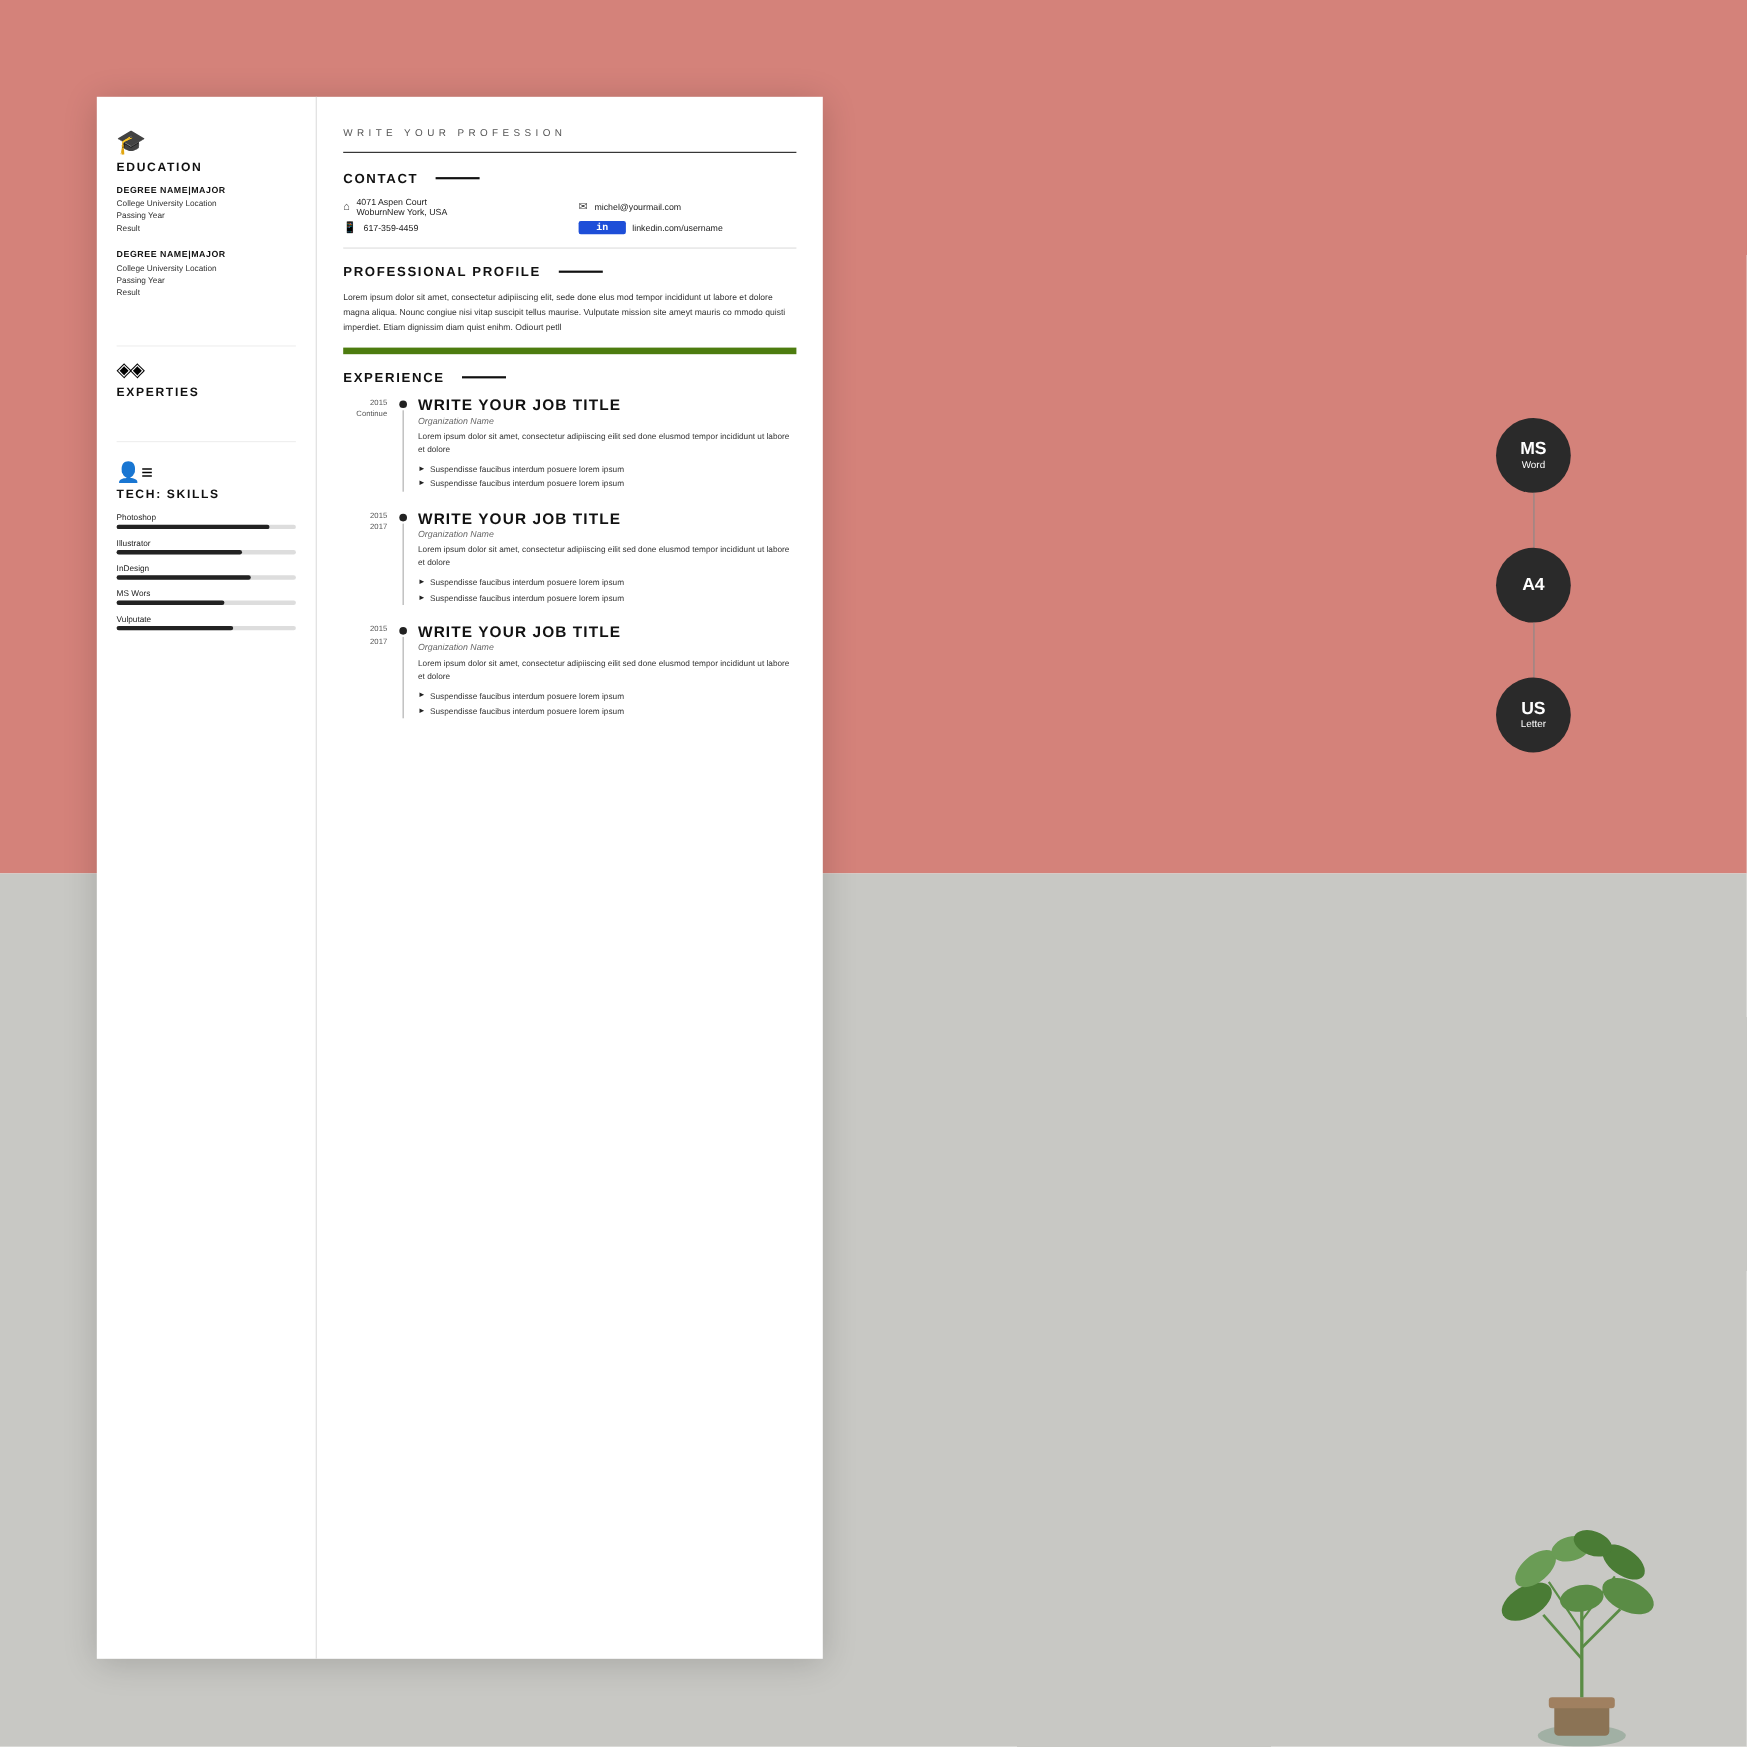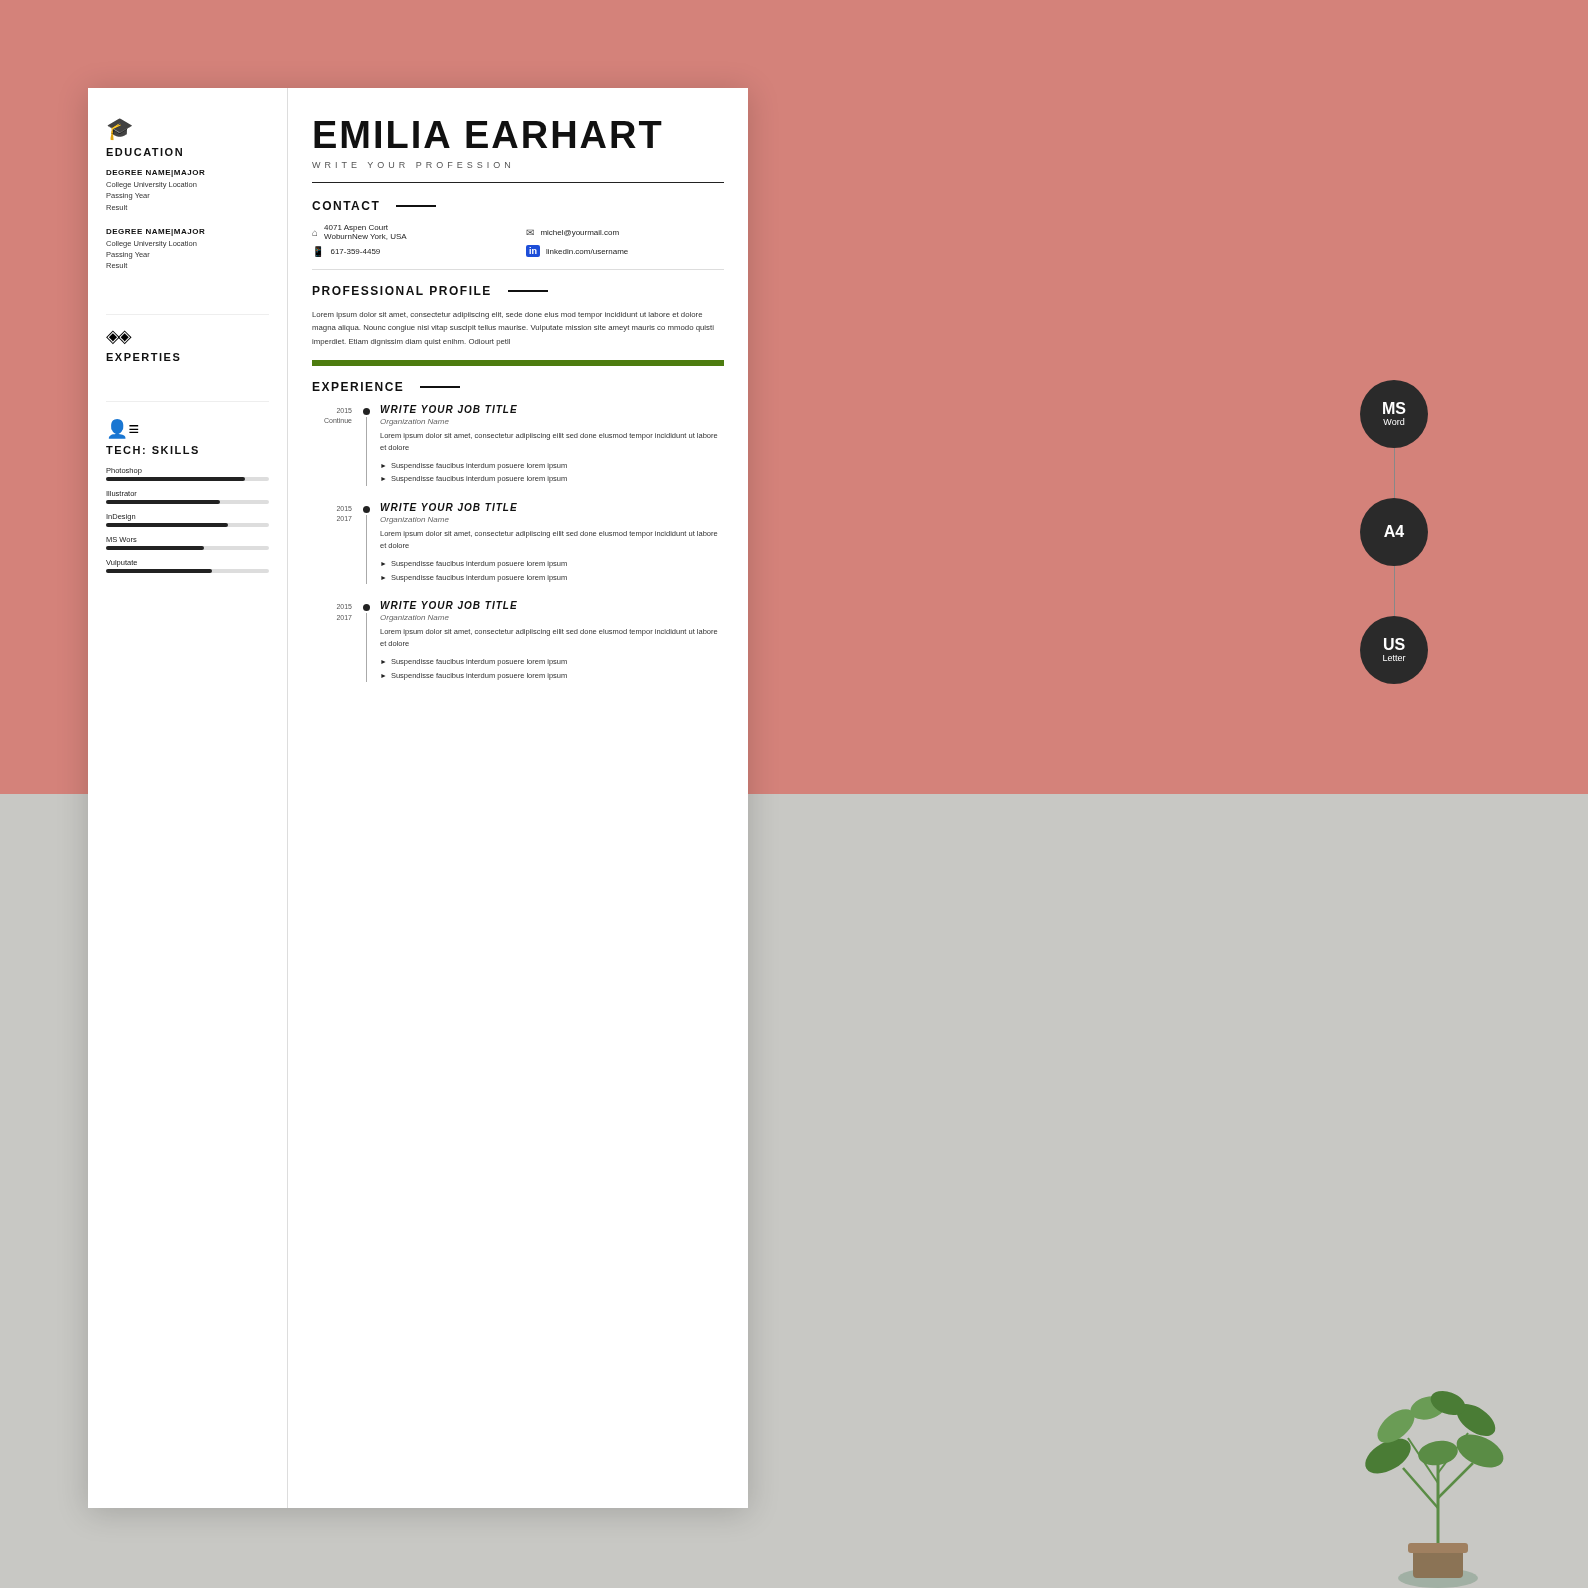--- a/index.html
+++ b/index.html
@@ -402,7 +402,6 @@
   <div class="main-content">
 
     <div class="resume-header">
-      <div class="resume-name">EMILIA EARHART</div>
       <div class="resume-profession">WRITE YOUR PROFESSION</div>
     </div>
 

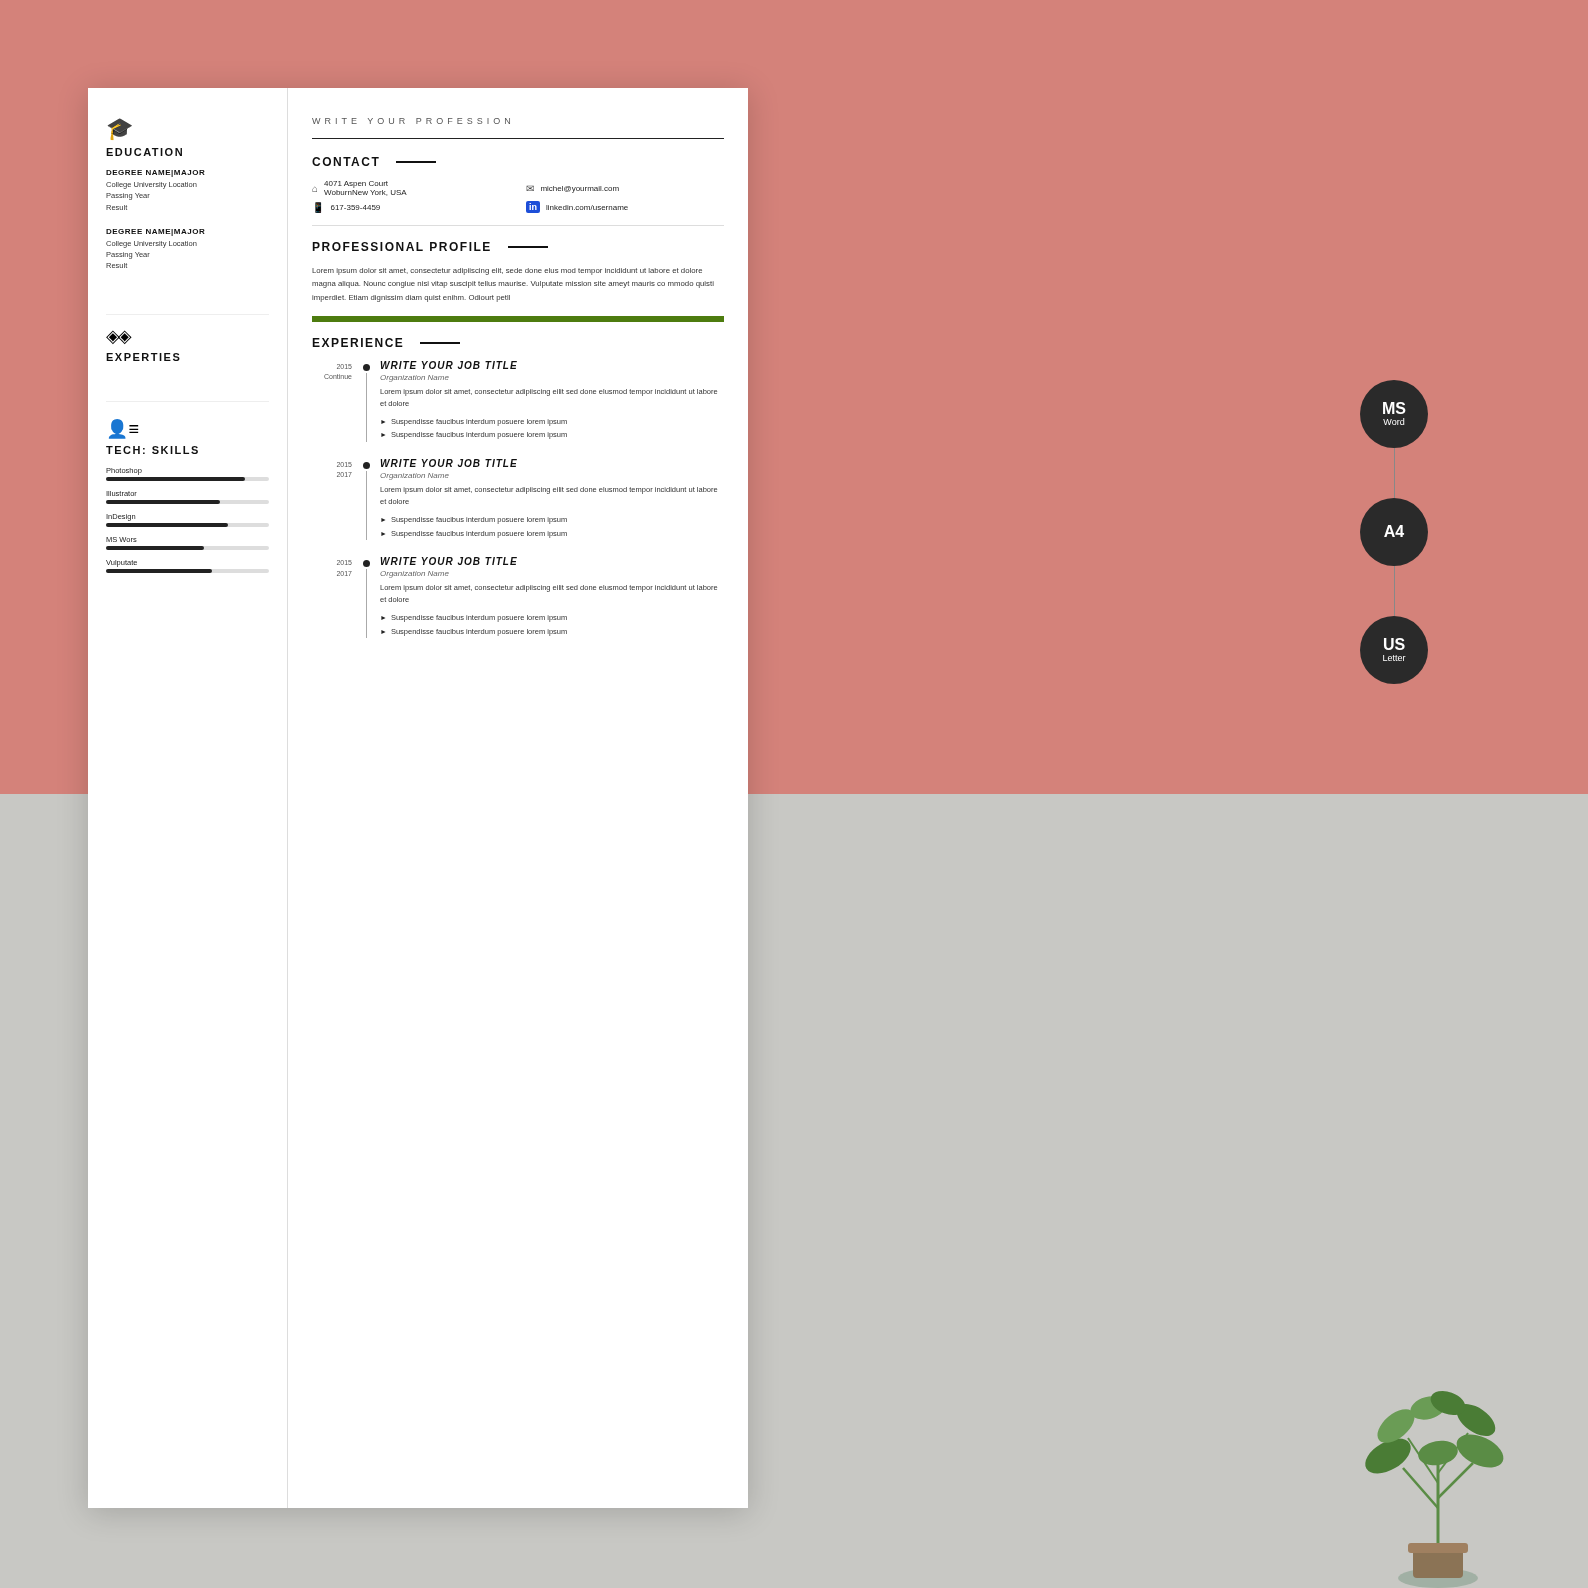--- a/index.html
+++ b/index.html
@@ -427,7 +427,7 @@
           <span>617-359-4459</span>
         </div>
         <div class="contact-item">
-          <span class="contact-icon" style="font-size:9px;font-weight:700;background:#1d4ed8;color:#fff;padding:1px 3px;border-radius:2px;">in</span>
+          <span class="contact-icon" style="font-size:9px;font-weight:700;background:#1d4ed8;color:#fff;padding:1px 16px;border-radius:2px;font-family:Liberation Mono, monospace;">in</span>
           <span>linkedin.com/username</span>
         </div>
       </div>

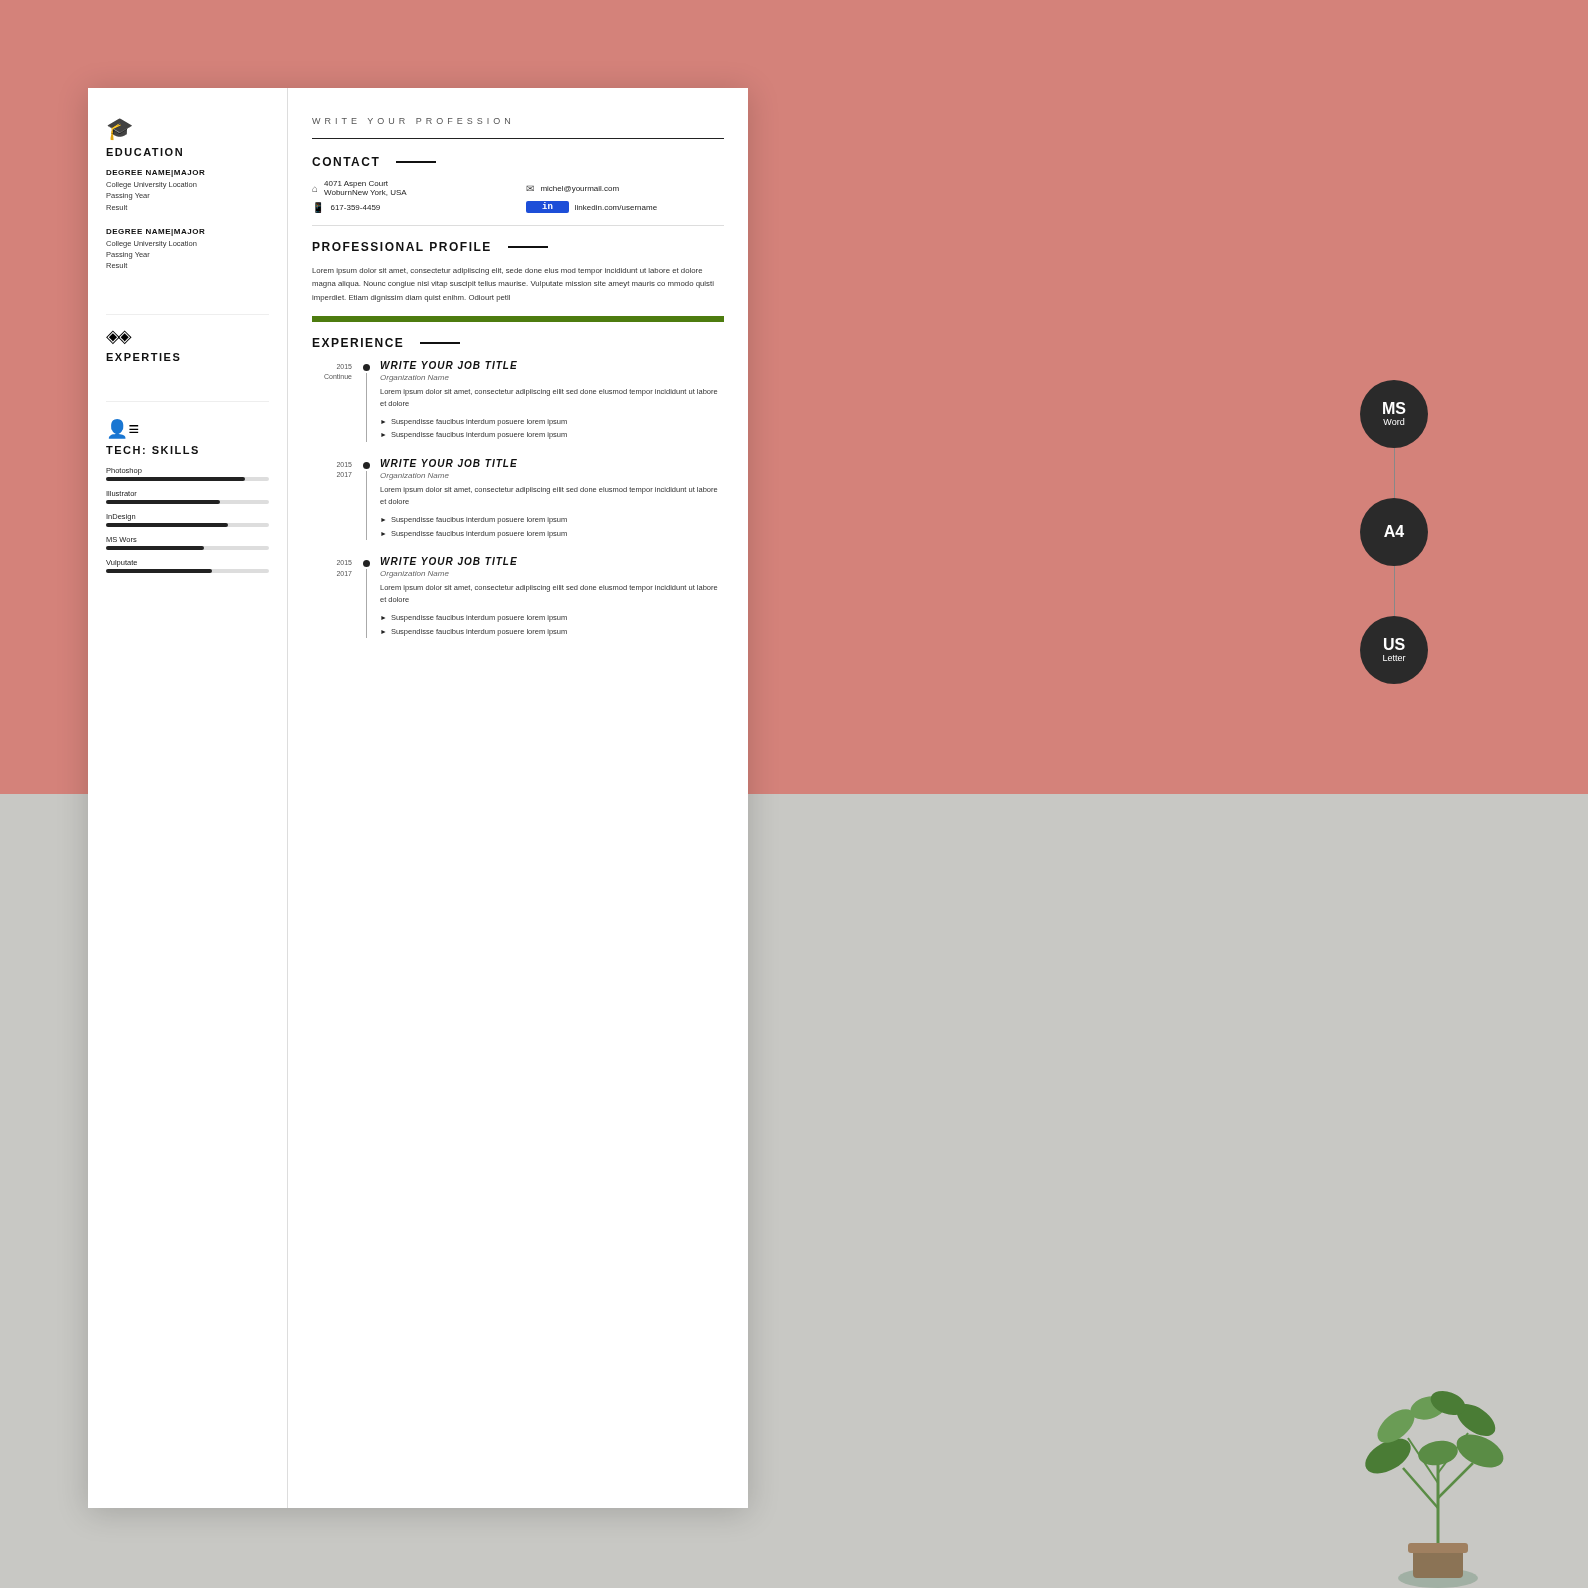--- a/index.html
+++ b/index.html
@@ -238,13 +238,12 @@
     }
     .exp-details { flex: 1; }
     .exp-job-title {
-      font-size: 10px;
+      font-size: 14px;
       font-weight: 700;
       text-transform: uppercase;
       letter-spacing: 1px;
       color: #111;
       margin-bottom: 2px;
-      font-style: italic;
     }
     .exp-org {
       font-size: 8px;

